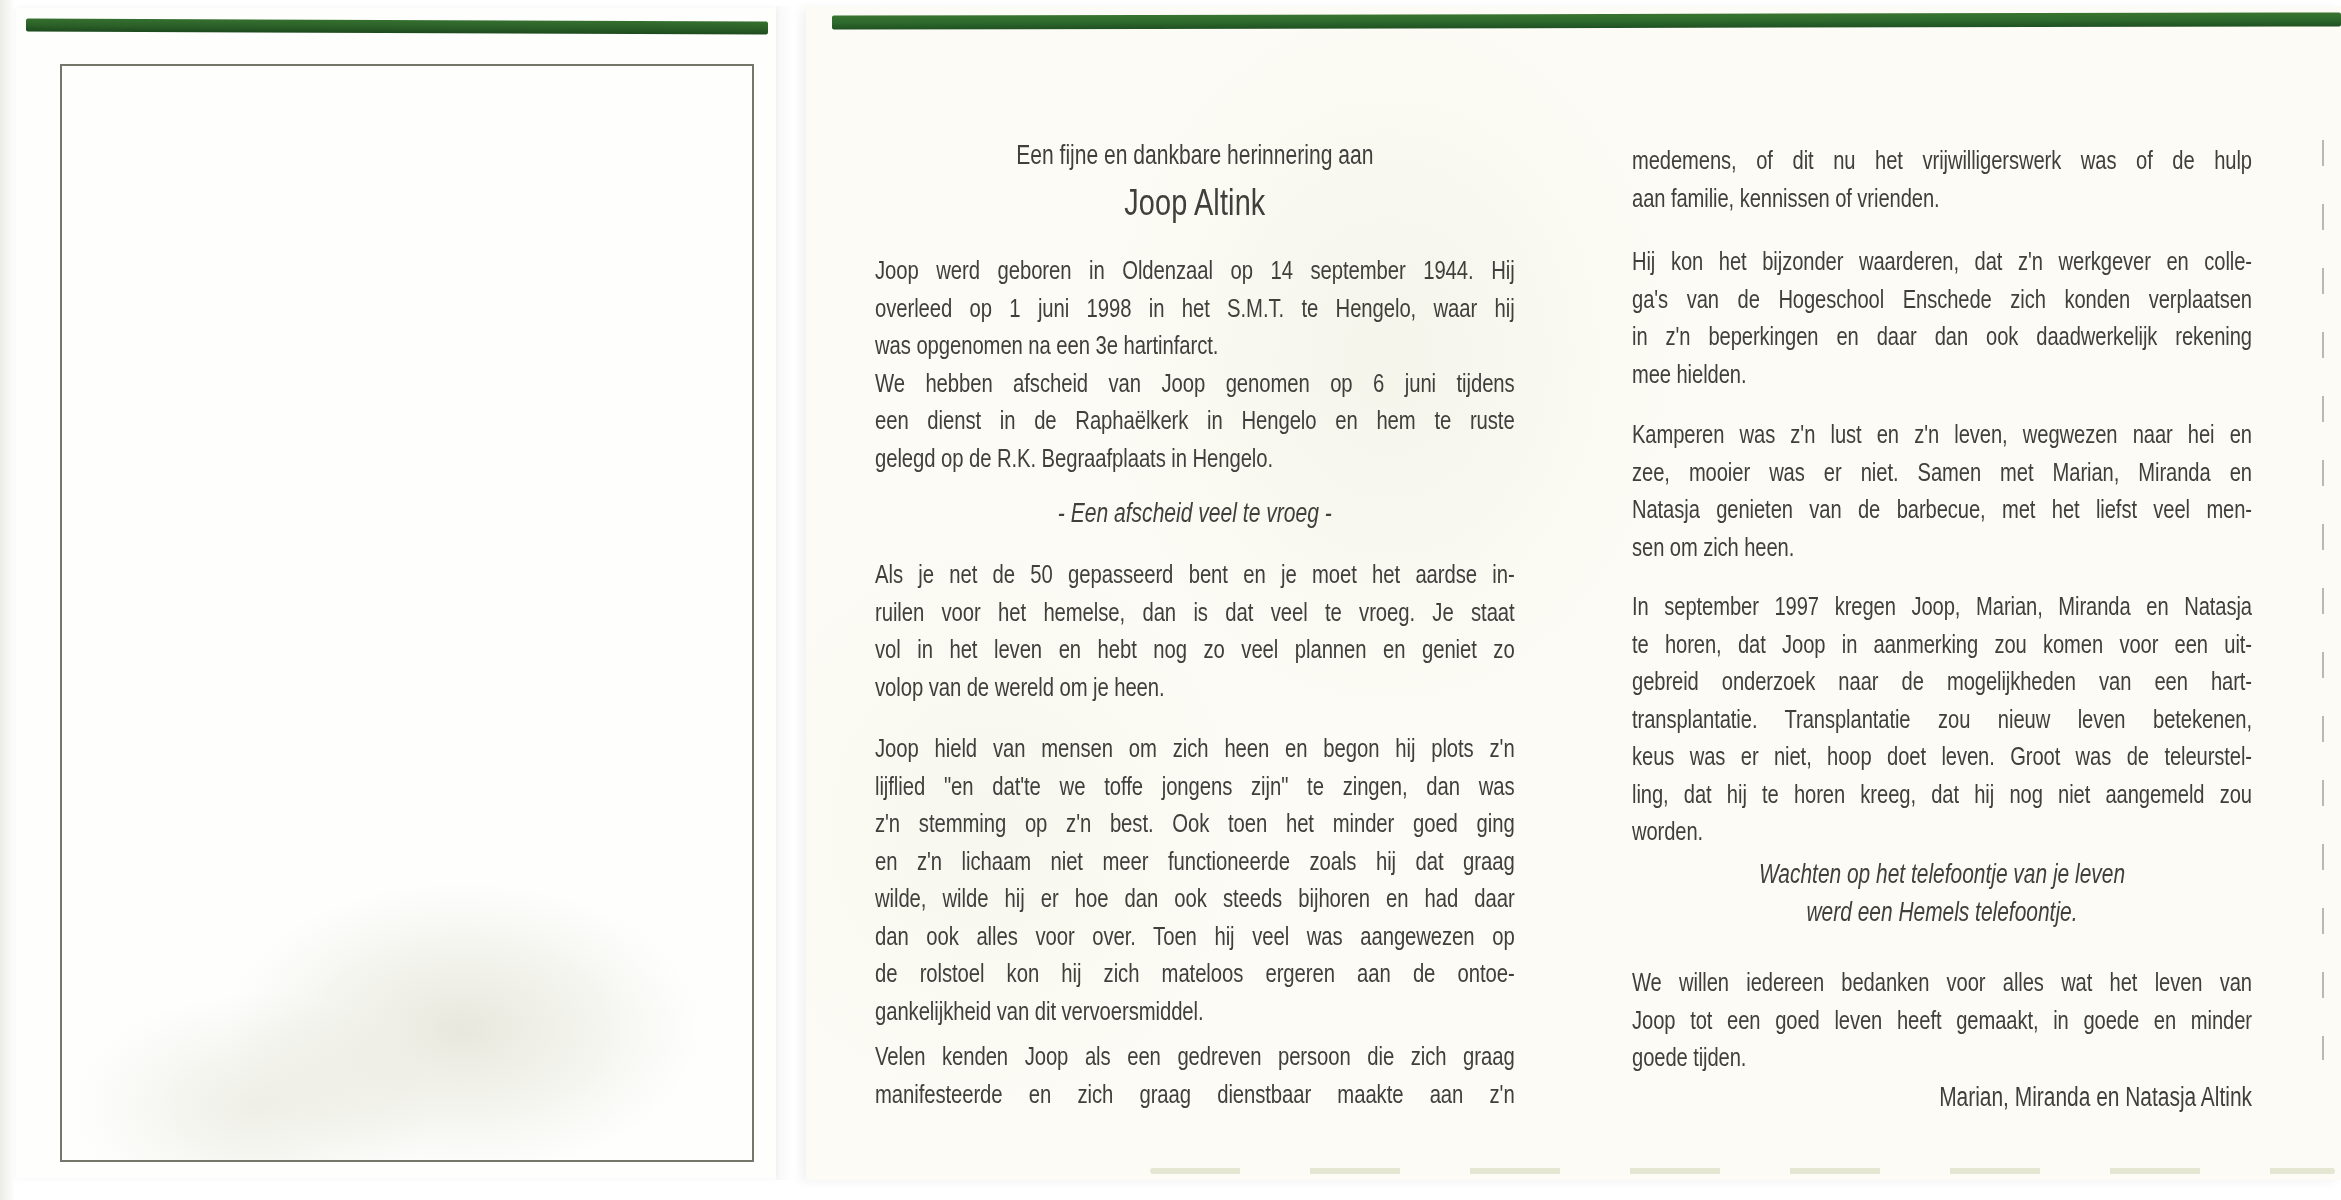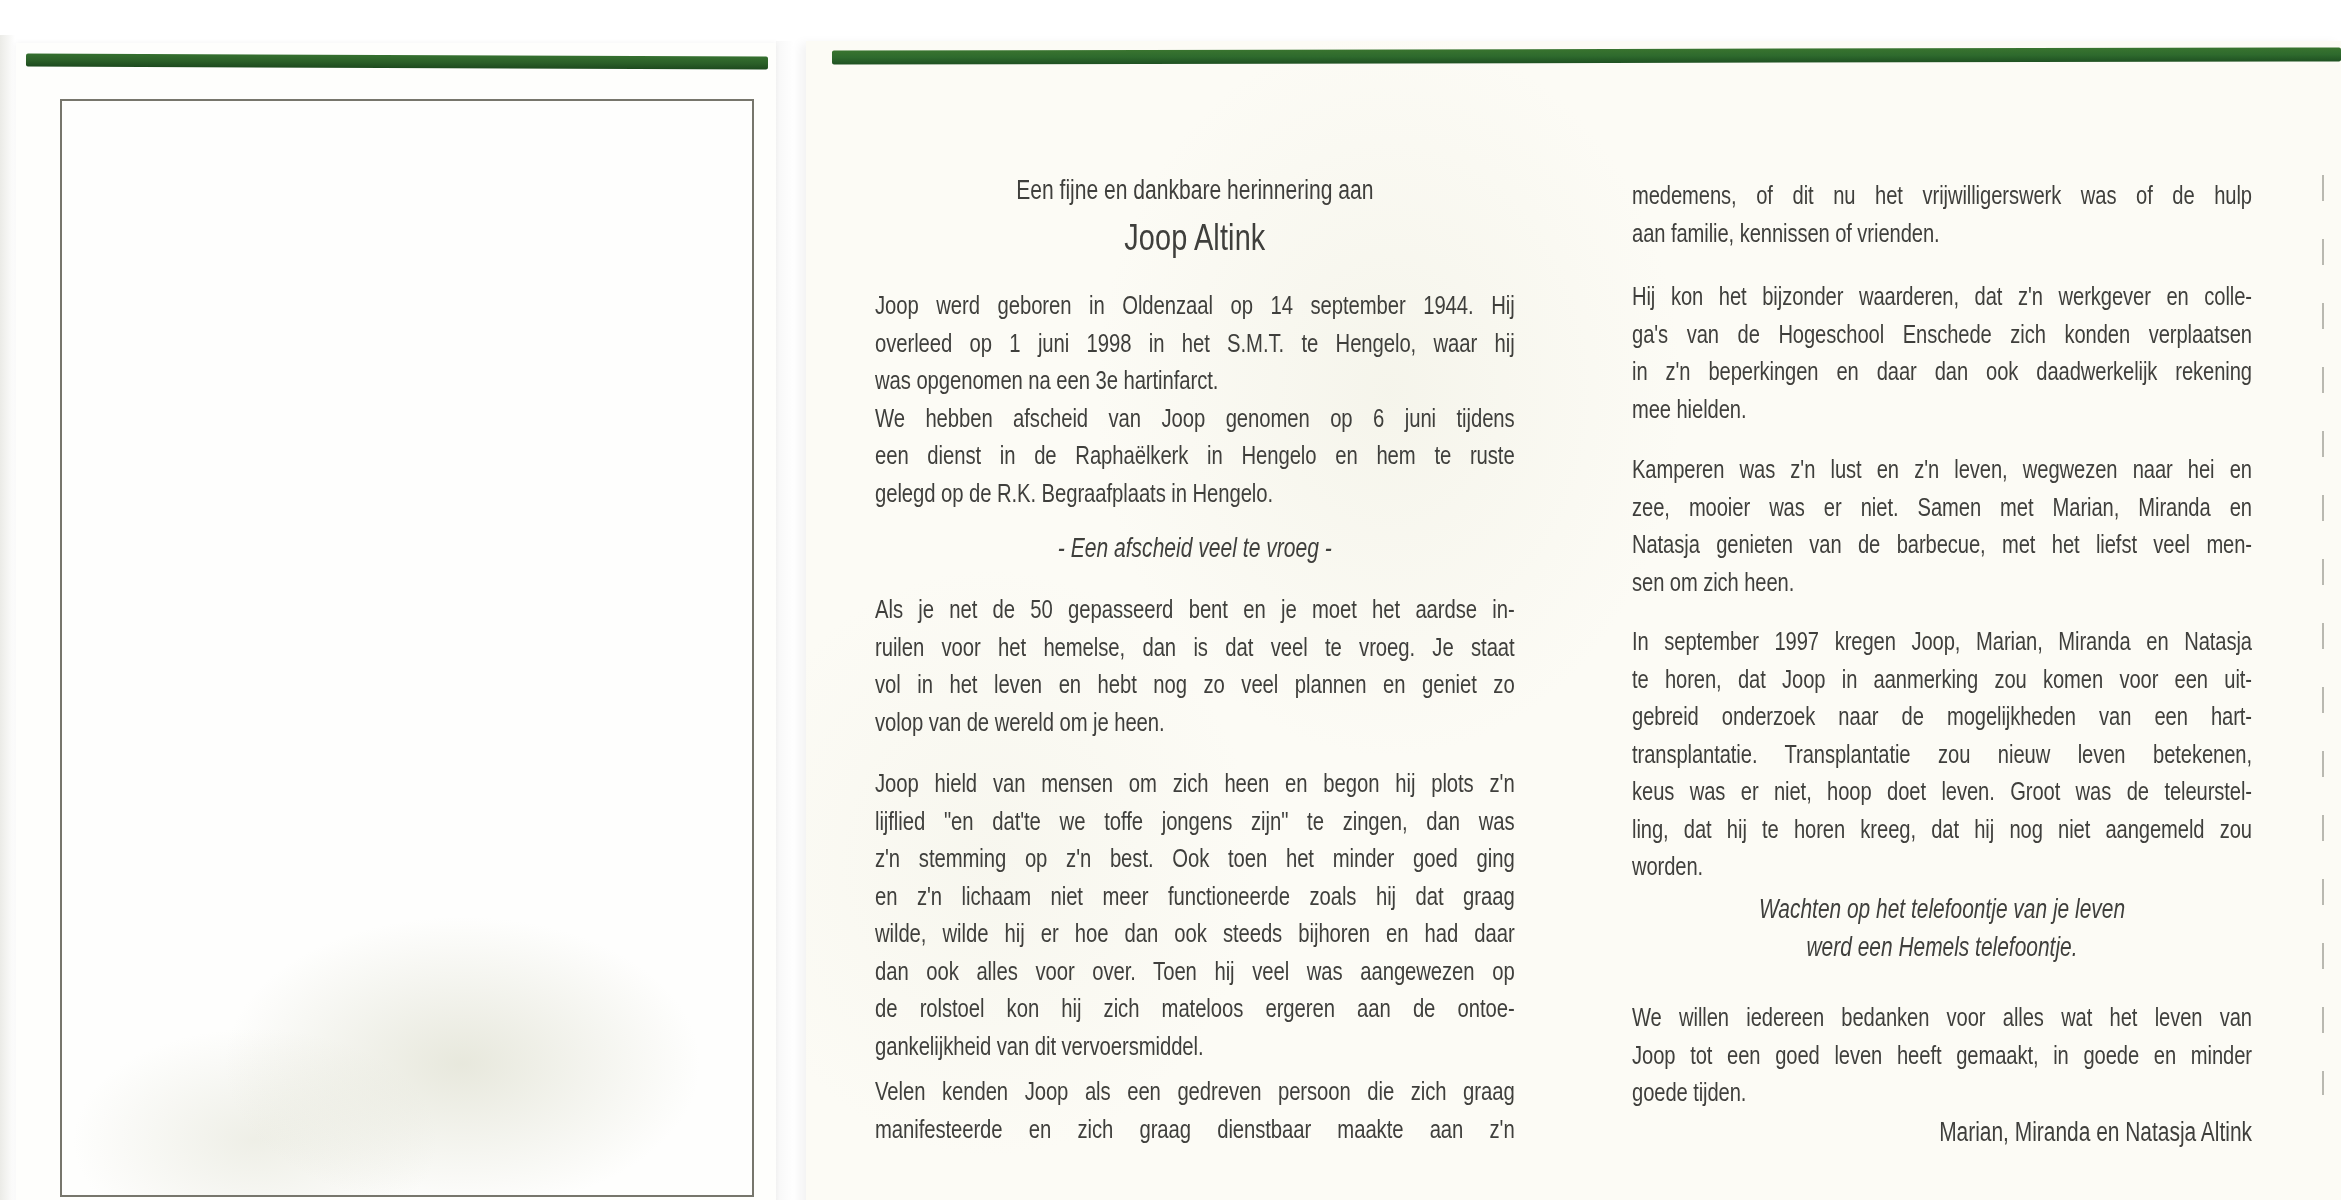--- a/index.html
+++ b/index.html
@@ -11,7 +11,7 @@
     overflow:hidden;
     position:relative;
   }
-  .page { position:absolute; inset:0;margin-top:35px; }
+  .page { position:absolute; inset:0; }
 
   
   .card-left {

